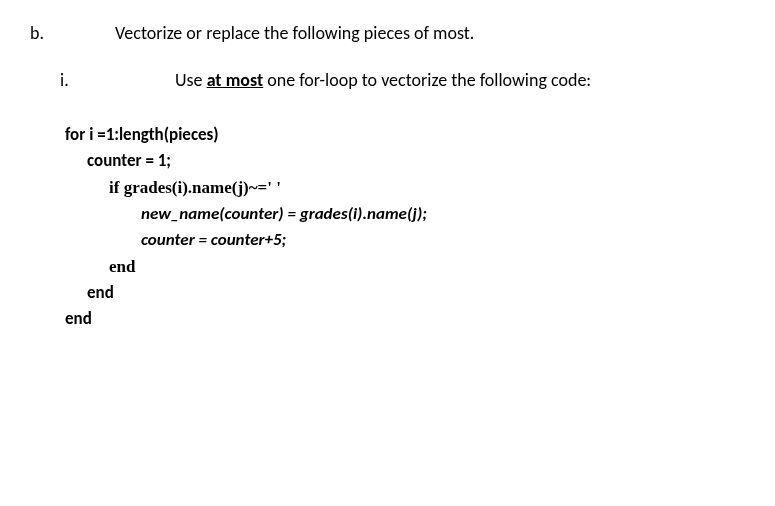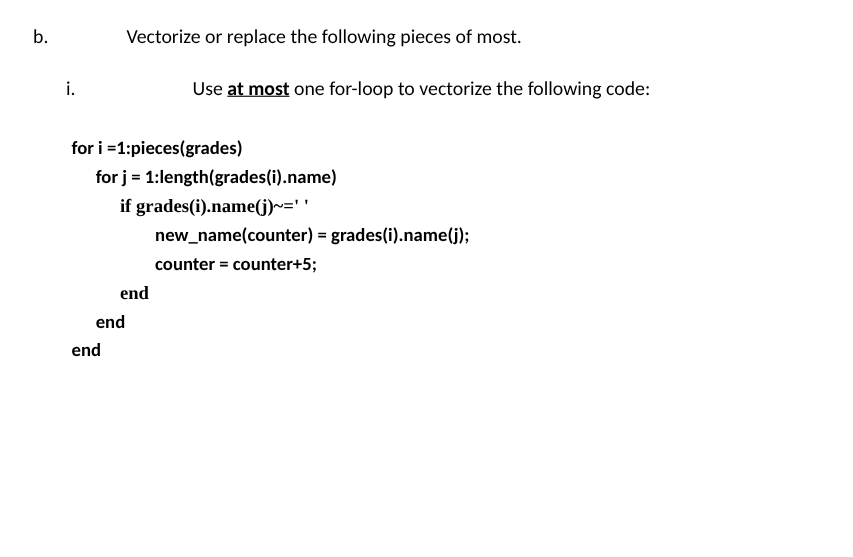--- a/index.html
+++ b/index.html
@@ -74,7 +74,7 @@
 </div>
 
 <div class="code-block">
-  <div class="code-line">for i =1:pieces(grades)</div>
+  <div class="code-line">for i =1:length(pieces)</div>
   <div class="code-line indent-1">for j = 1:length(grades(i).name)</div>
   <div class="code-line indent-2">if grades(i).name(j)~=' '</div>
   <div class="code-line indent-3">new_name(counter) = grades(i).name(j);</div>

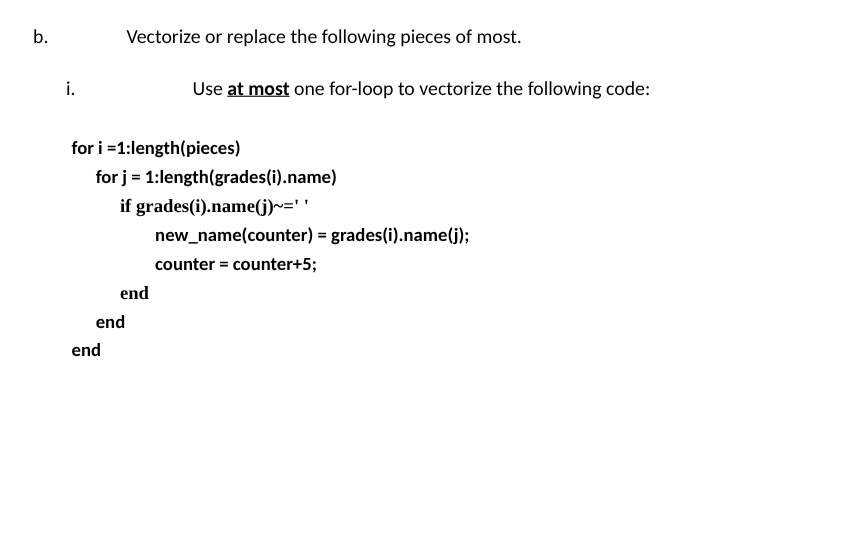--- a/index.html
+++ b/index.html
@@ -75,6 +75,7 @@
 
 <div class="code-block">
   <div class="code-line">for i =1:length(pieces)</div>
+  <div class="code-line indent-1">counter = 1;</div>
   <div class="code-line indent-1">for j = 1:length(grades(i).name)</div>
   <div class="code-line indent-2">if grades(i).name(j)~=' '</div>
   <div class="code-line indent-3">new_name(counter) = grades(i).name(j);</div>

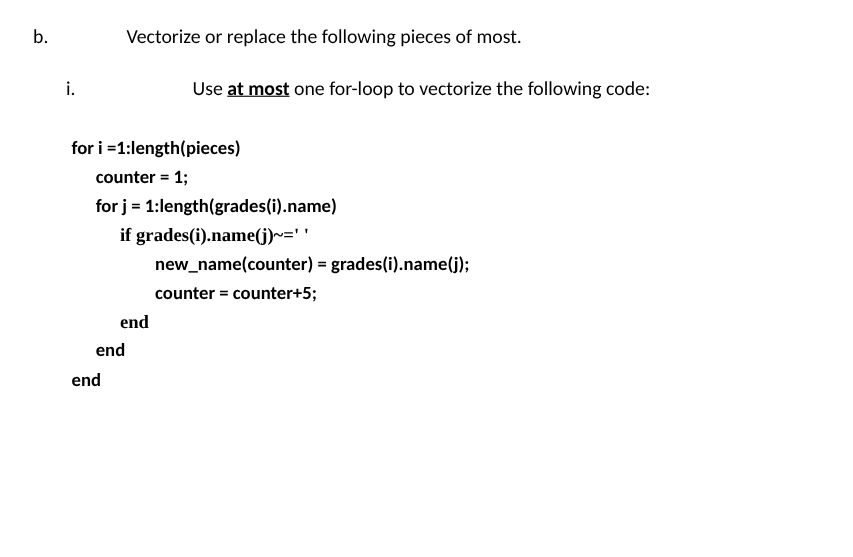--- a/index.html
+++ b/index.html
@@ -76,7 +76,6 @@
 <div class="code-block">
   <div class="code-line">for i =1:length(pieces)</div>
   <div class="code-line indent-1">counter = 1;</div>
-  <div class="code-line indent-1">for j = 1:length(grades(i).name)</div>
   <div class="code-line indent-2">if grades(i).name(j)~=' '</div>
   <div class="code-line indent-3">new_name(counter) = grades(i).name(j);</div>
   <div class="code-line indent-3">counter = counter+5;</div>

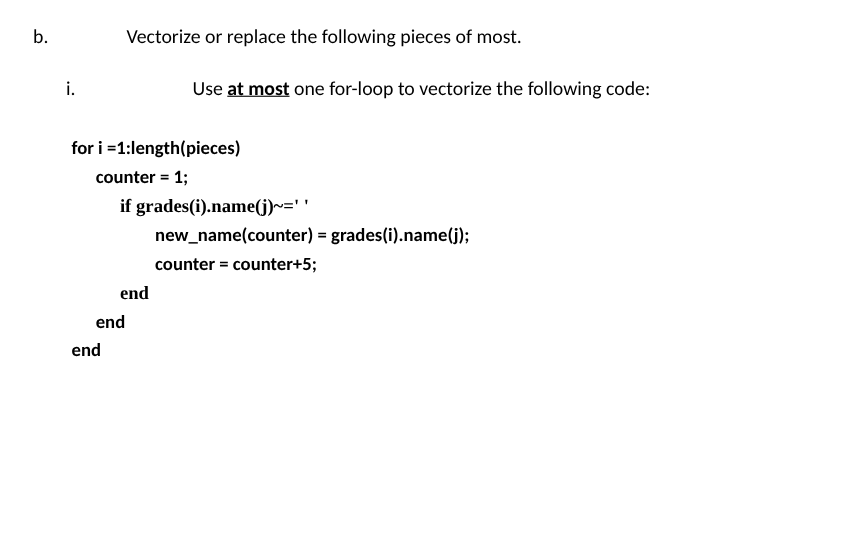--- a/index.html
+++ b/index.html
@@ -56,7 +56,7 @@
     }
     .indent-1 { padding-left: 22px; }
     .indent-2 { padding-left: 44px; font-family: Liberation Serif, serif; }
-    .indent-3 { padding-left: 76px; }
+    .indent-3 { padding-left: 76px; font-style: italic; }
   </style>
 </head>
 <body>

